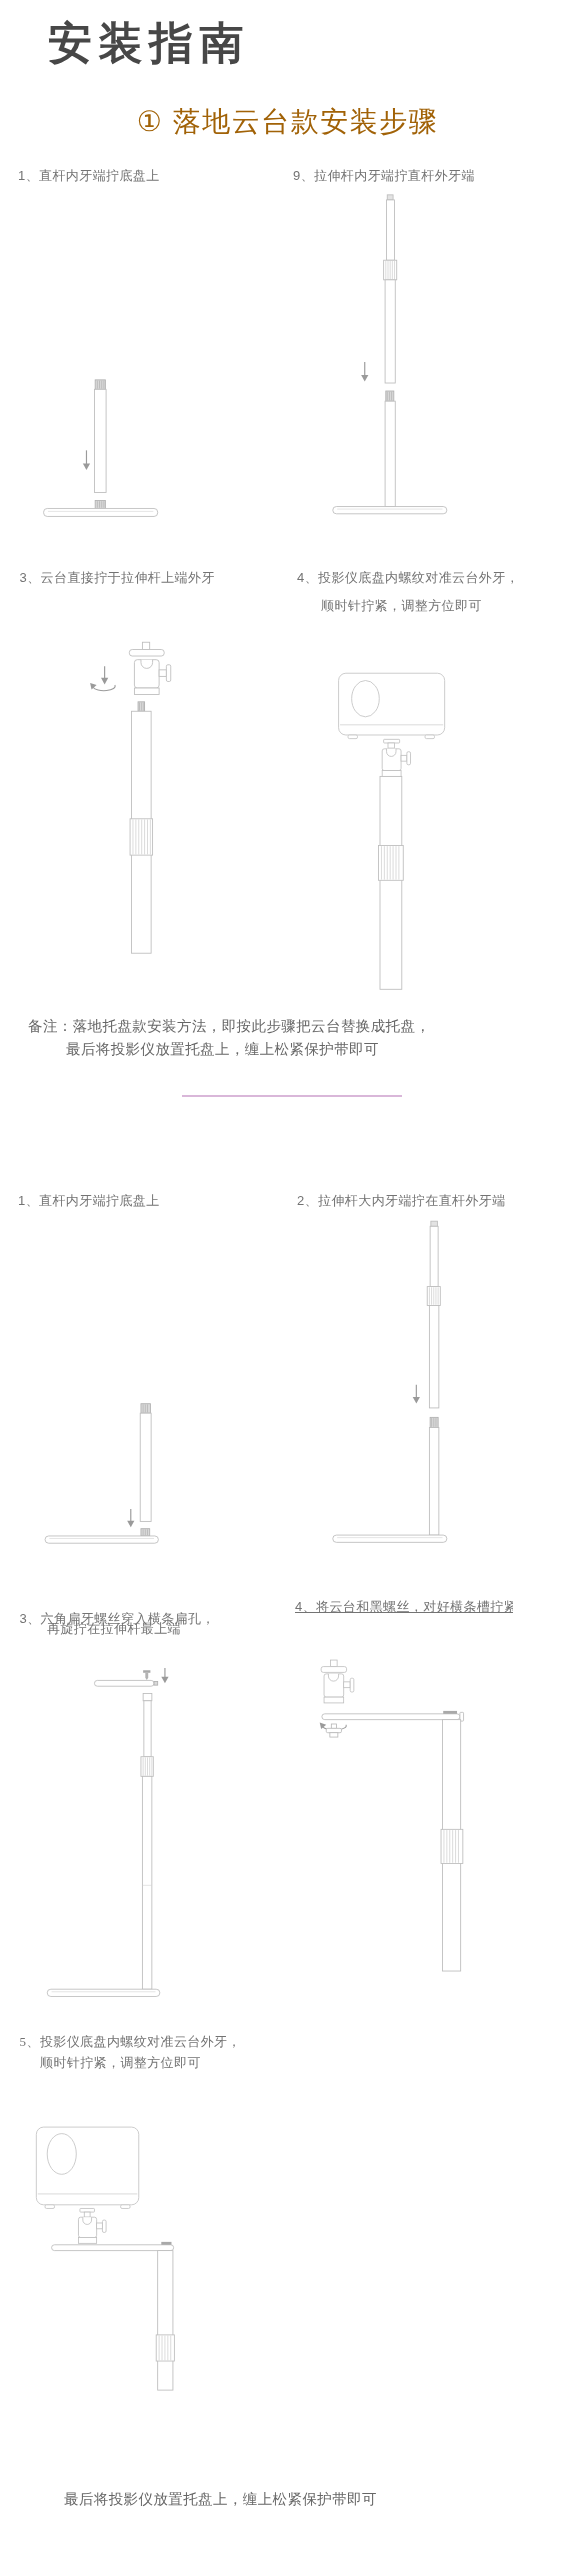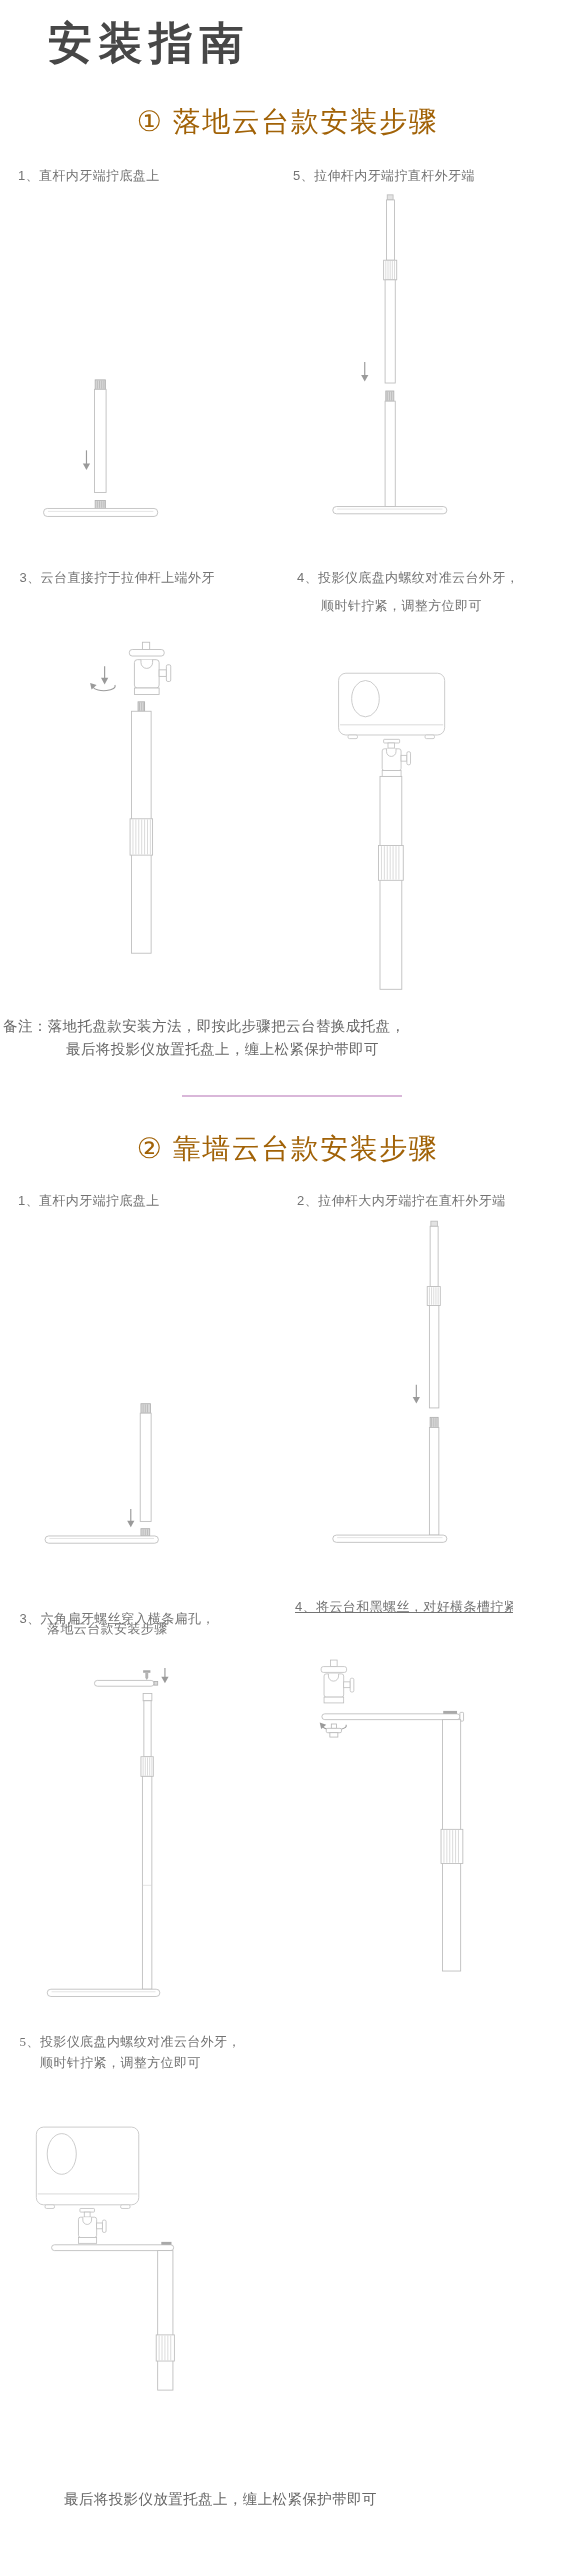--- a/index.html
+++ b/index.html
@@ -35,7 +35,7 @@
   <div class="abs sec-heading" style="left:0;top:105px;">① 落地云台款安装步骤</div>
 
   <div class="abs step" style="left:18px;top:167px;">1、直杆内牙端拧底盘上</div>
-  <div class="abs step" style="left:293px;top:167px;">5、拉伸杆内牙端拧直杆外牙端</div>
+  <div class="abs step" style="left:293px;top:167px;">9、拉伸杆内牙端拧直杆外牙端</div>
 
   <svg class="abs" style="left:0;top:167px;" width="287" height="356" viewBox="0 0 395 490">
     <g stroke="#bdbdbd" fill="#ffffff" stroke-width="1.2">

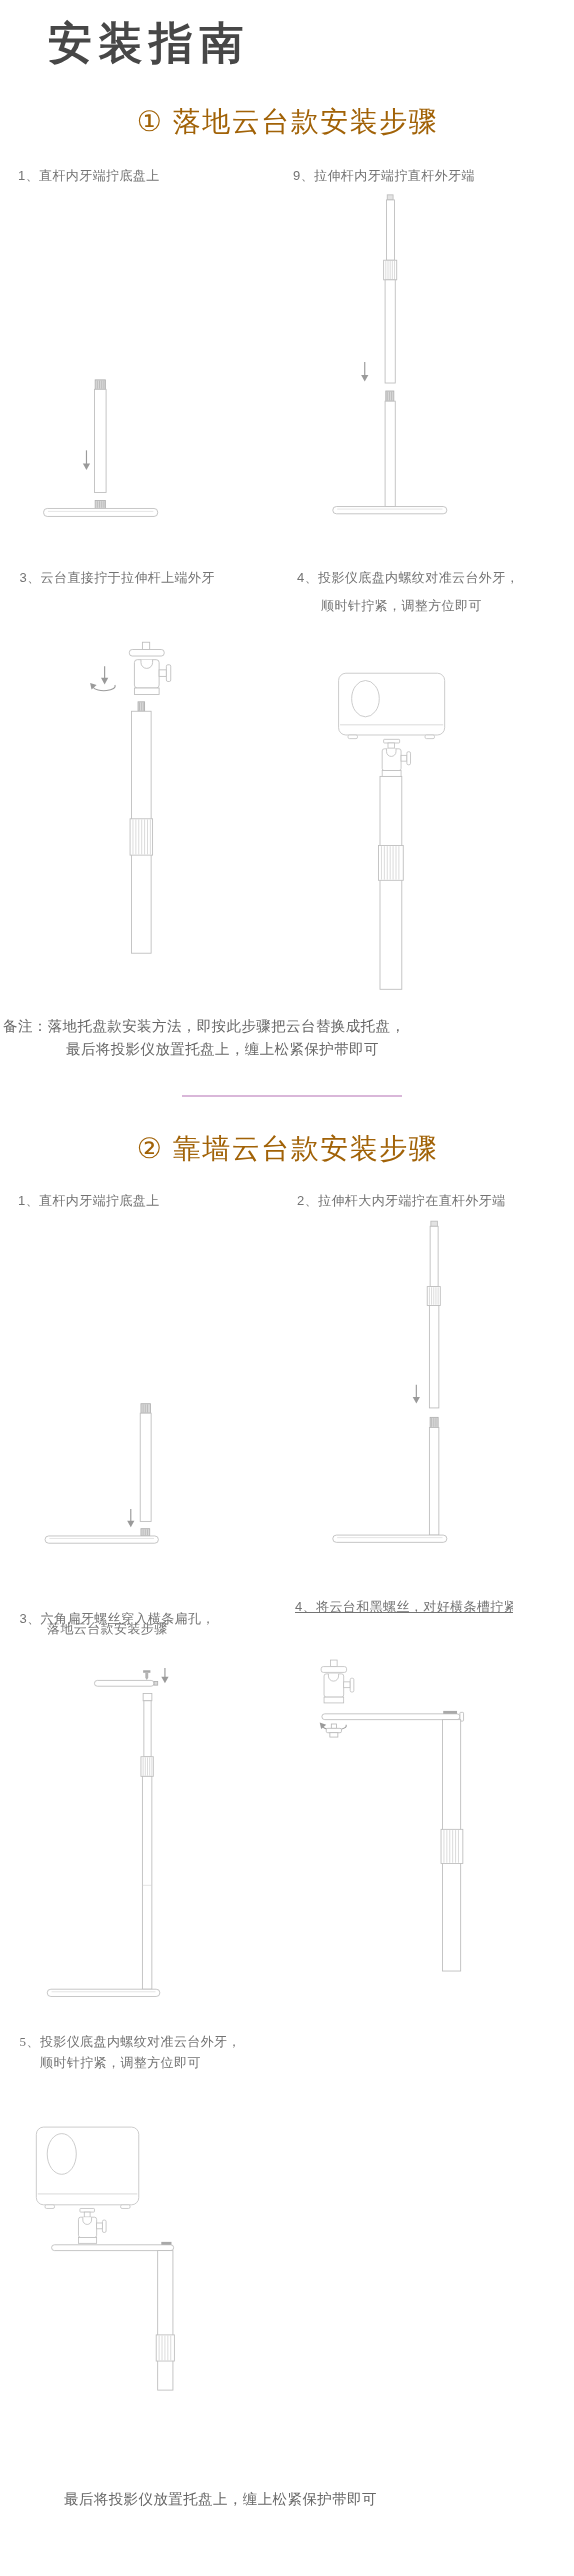--- a/index.html
+++ b/index.html
@@ -127,7 +127,7 @@
     </g>
   </svg>
 
-  <div class="abs note" style="left:3px;top:1016px;">备注：落地托盘款安装方法，即按此步骤把云台替换成托盘，</div>
+  <div class="abs note" style="left:28px;top:1016px;">备注：落地托盘款安装方法，即按此步骤把云台替换成托盘，</div>
   <div class="abs note" style="left:66px;top:1039px;">最后将投影仪放置托盘上，缠上松紧保护带即可</div>
 
   <div class="abs divider" style="left:182px;top:1095px;width:220px;"></div>

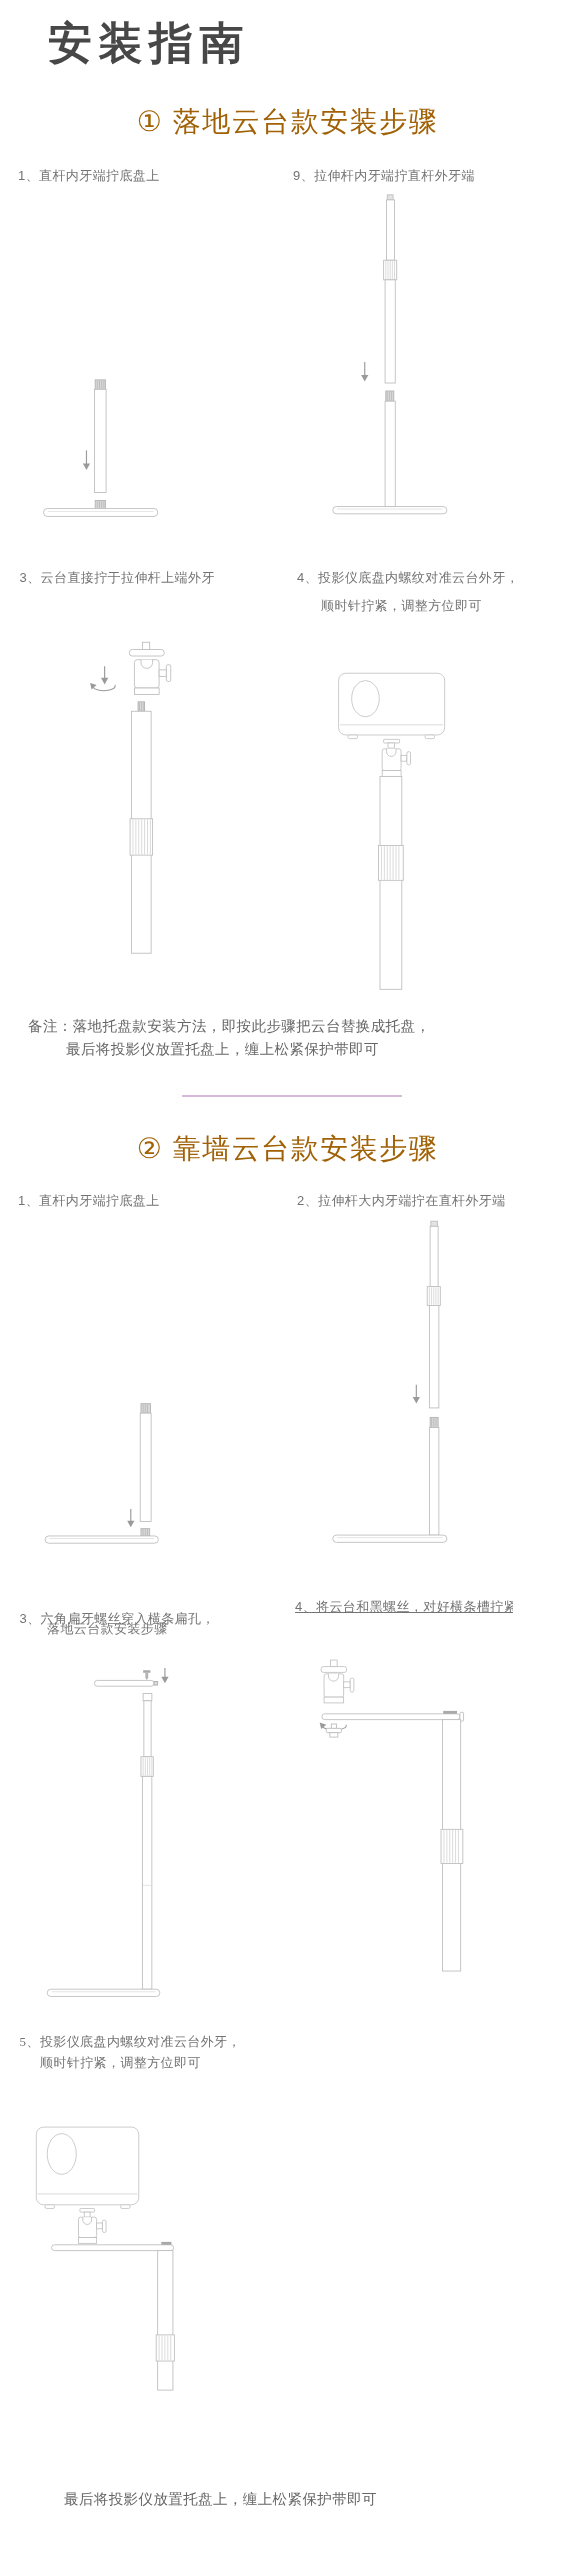--- a/index.html
+++ b/index.html
@@ -132,7 +132,6 @@
 
   <div class="abs divider" style="left:182px;top:1095px;width:220px;"></div>
 
-  <div class="abs sec-heading" style="left:0;top:1132px;">② 靠墙云台款安装步骤</div>
 
   <div class="abs step" style="left:18px;top:1192px;">1、直杆内牙端拧底盘上</div>
   <div class="abs step" style="left:297px;top:1192px;">2、拉伸杆大内牙端拧在直杆外牙端</div>

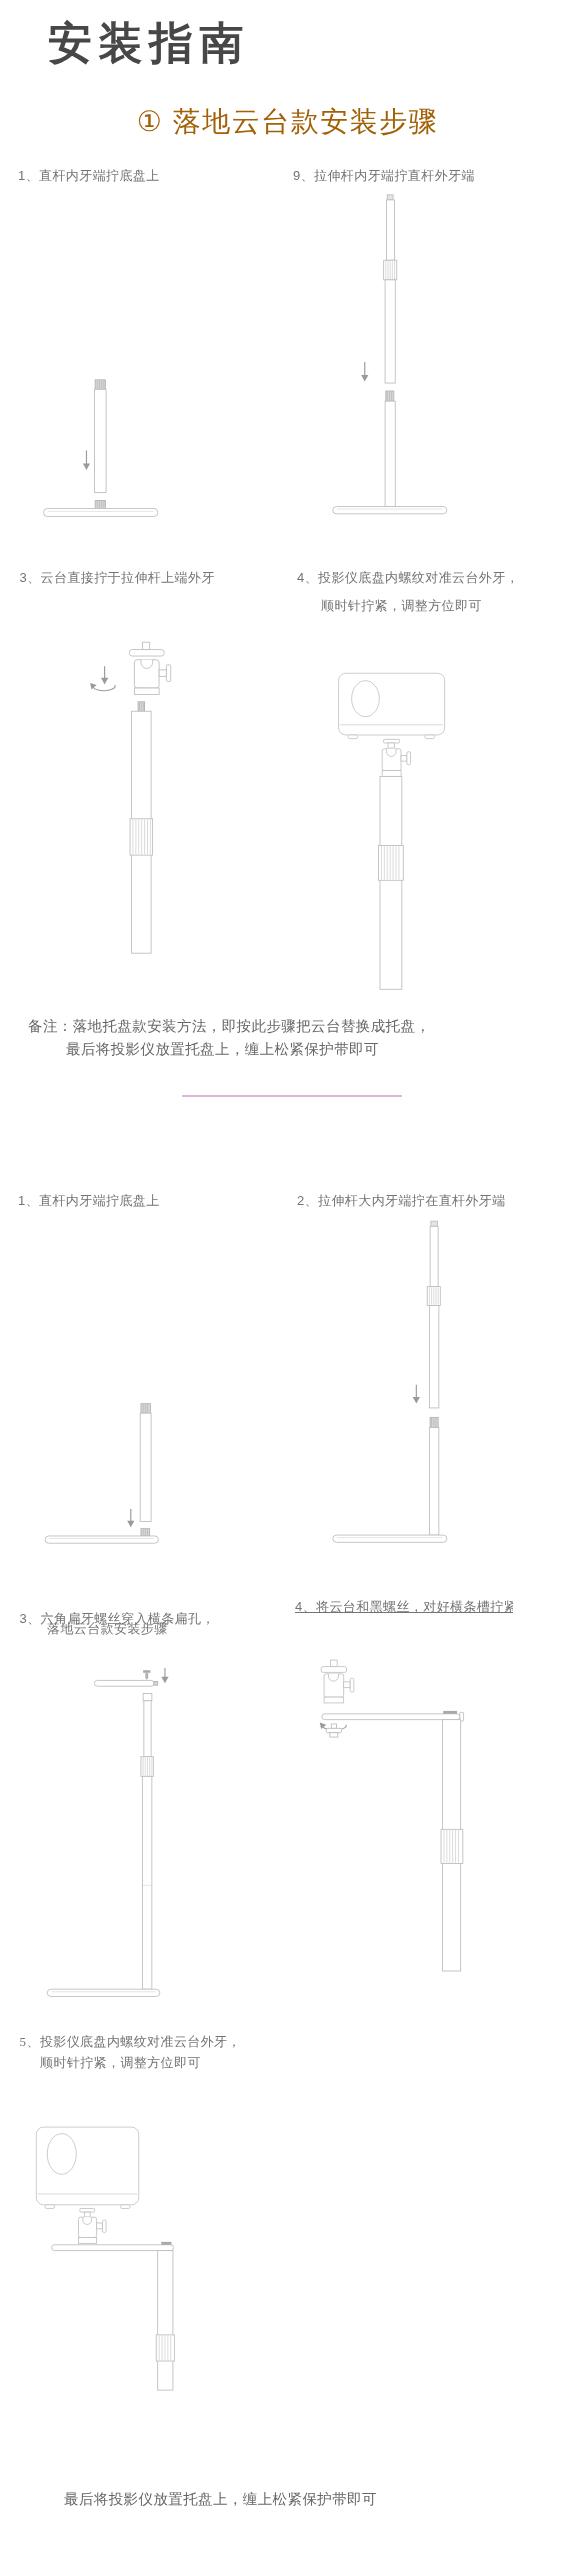--- a/index.html
+++ b/index.html
@@ -172,7 +172,7 @@
   </svg>
 
   <div class="abs step" style="left:19.6px;top:1598px;margin-top:12px;">3、六角扁牙螺丝穿入横条扁孔，</div>
-  <div class="abs step" style="left:47px;top:1620px;">落地云台款安装步骤</div>
+  <div class="abs step" style="left:47px;top:1620px;">再旋拧在拉伸杆最上端</div>
   <div class="abs step" style="left:295px;top:1598px;text-decoration:underline;">4、将云台和黑螺丝，对好横条槽拧紧</div>
 
   <svg class="abs" style="left:0;top:1662px;" width="287" height="342" viewBox="0 0 395 470">

